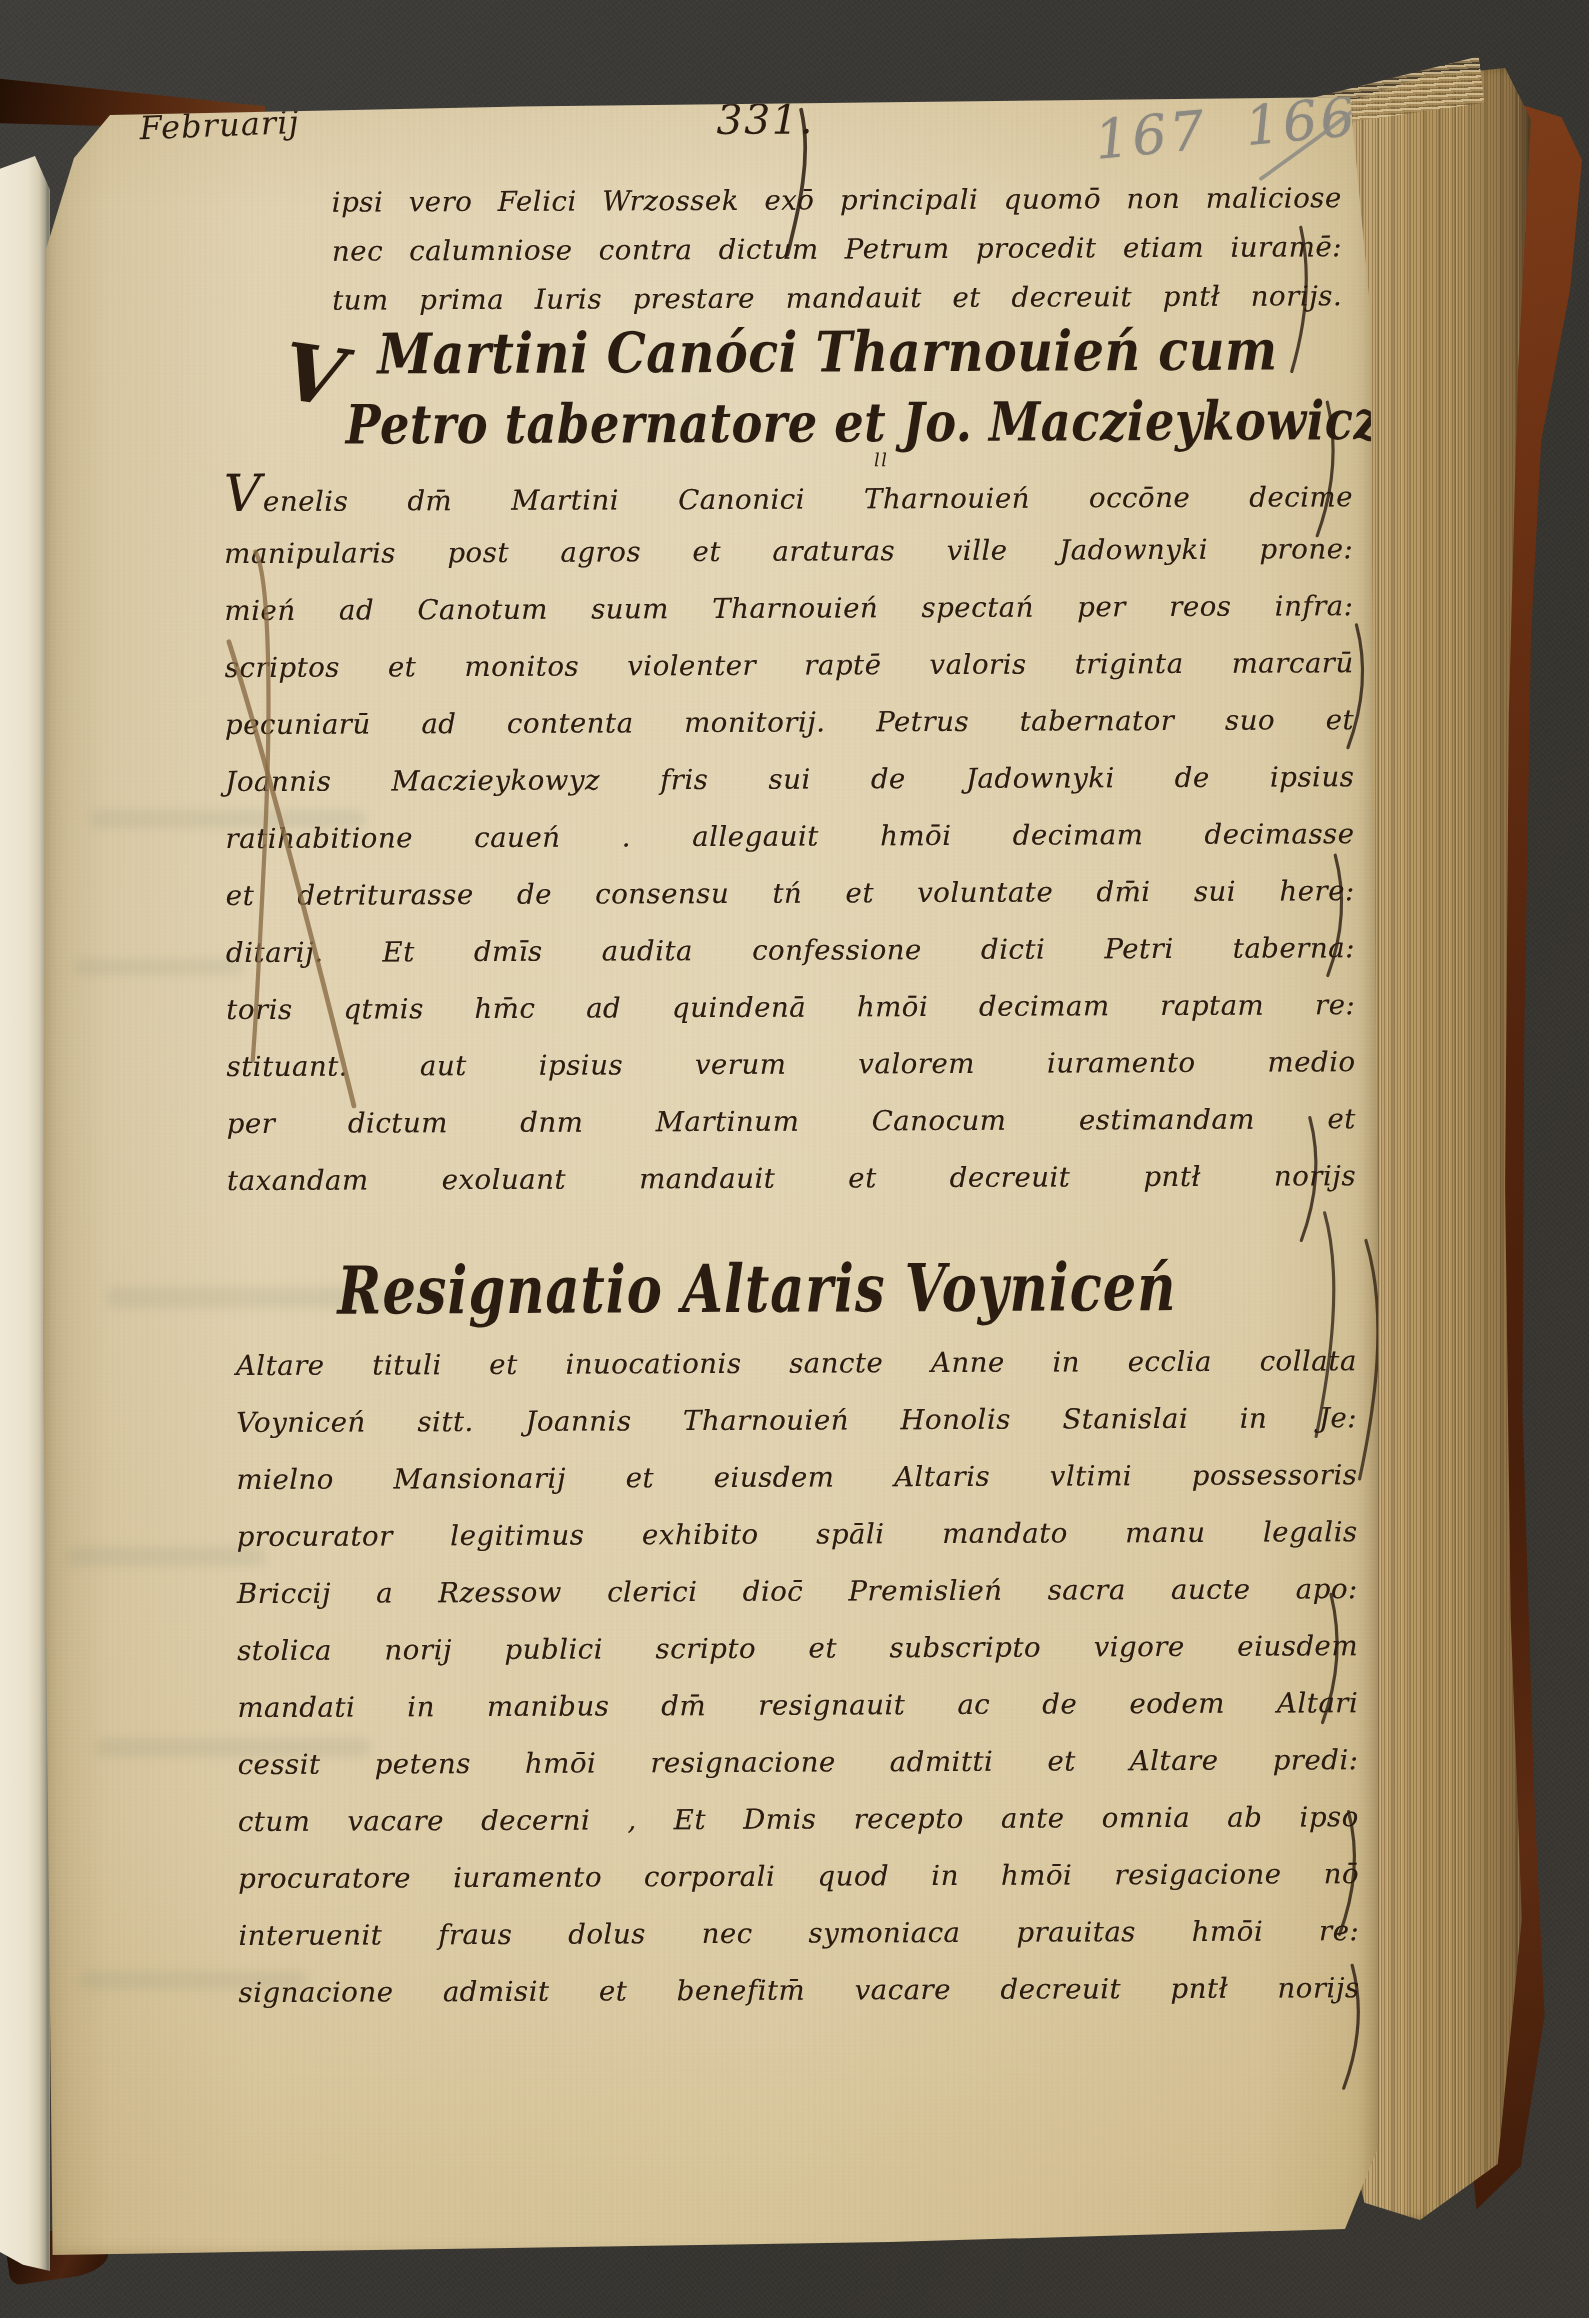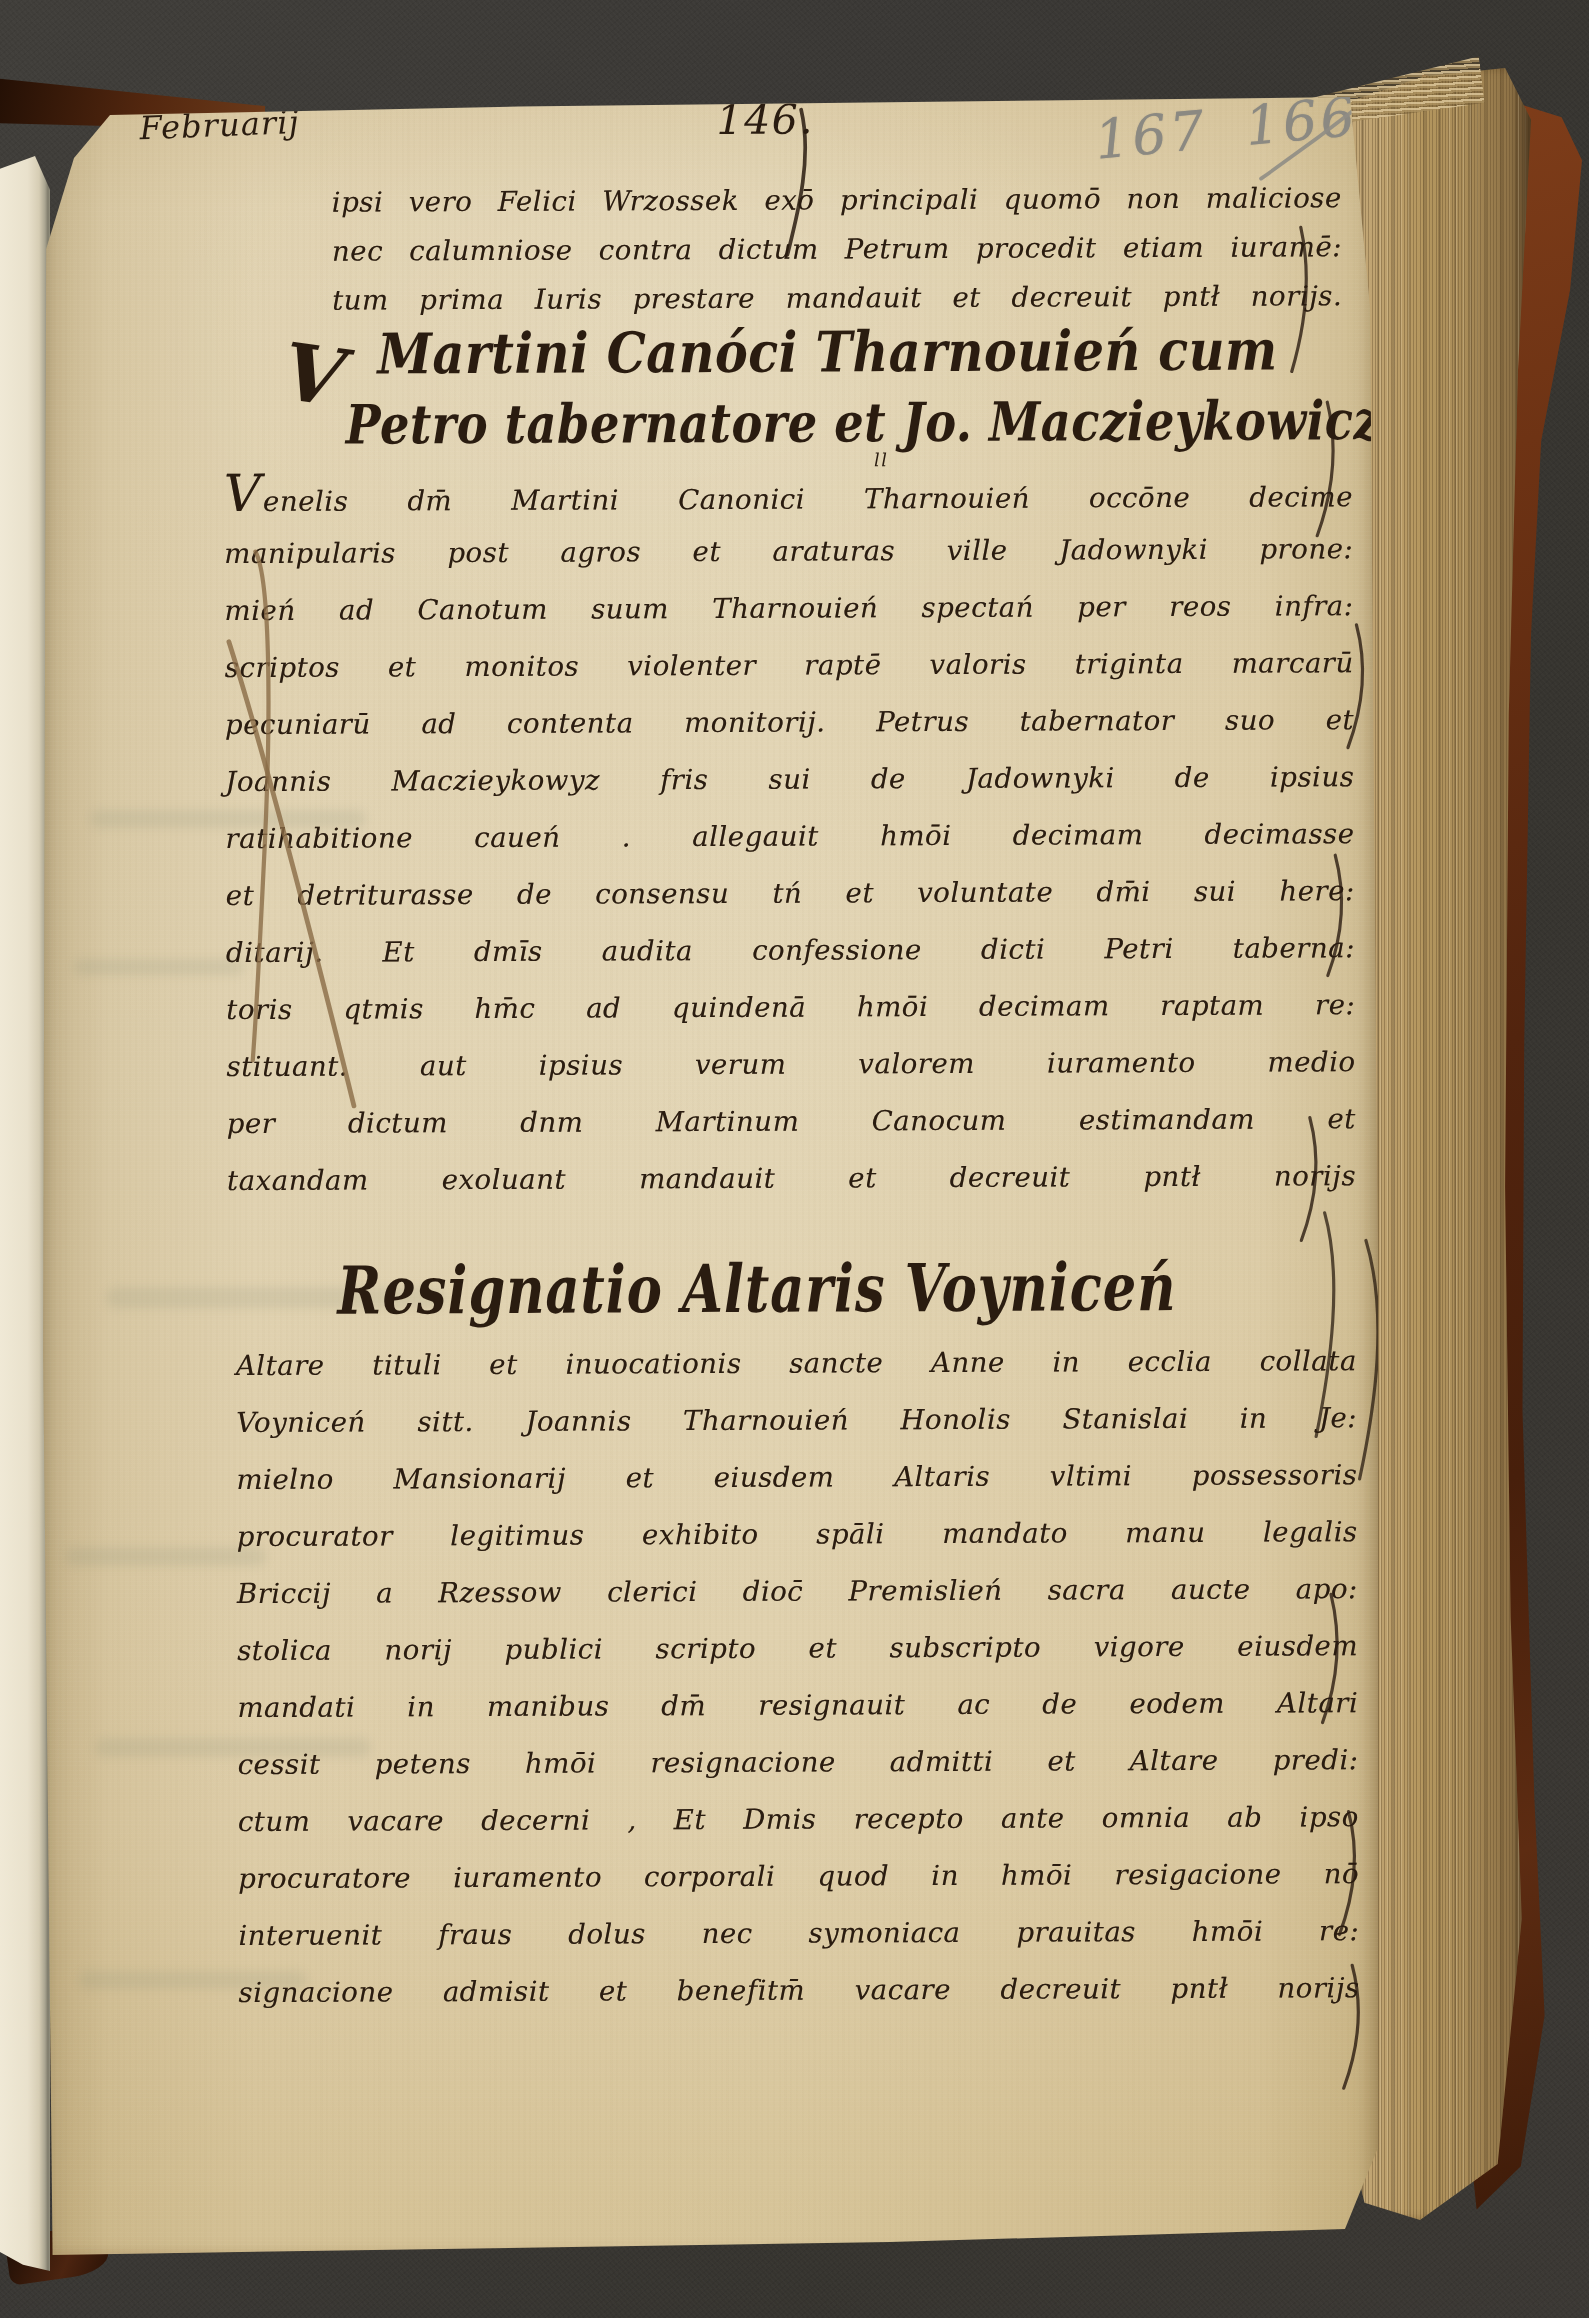--- a/index.html
+++ b/index.html
@@ -111,7 +111,7 @@
 
       <div class="running-header ink">Februarij</div>
 
-      <div class="page-number ink">146.</div>
+      <div class="page-number ink">331.</div>
 
       <div class="pencil">
         <span>167</span>

